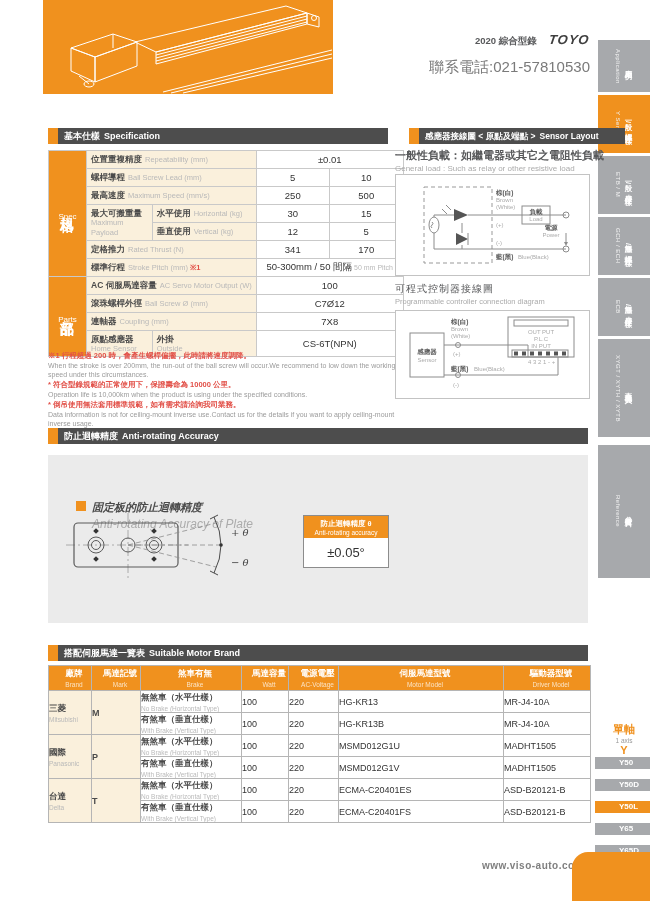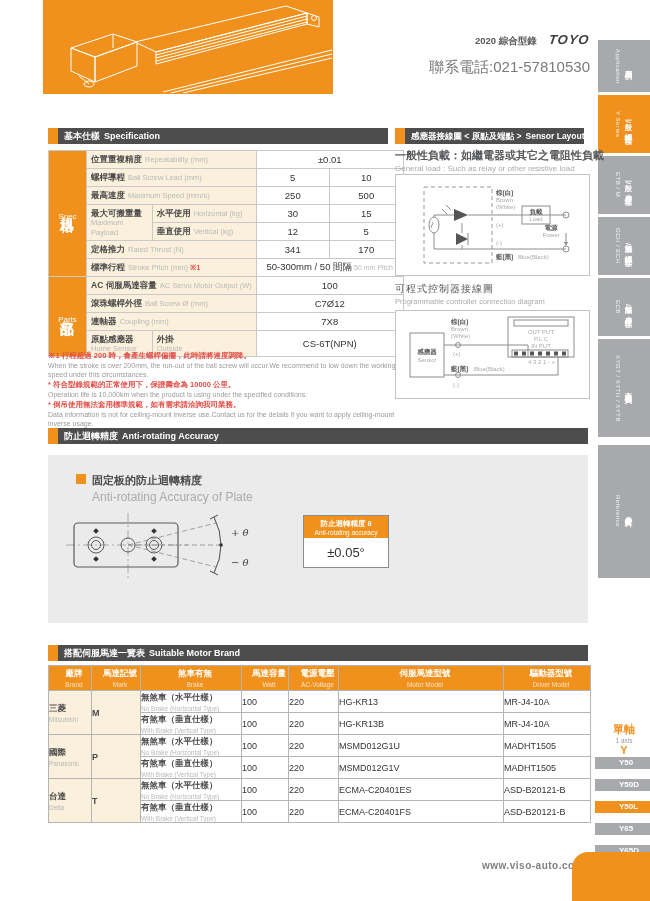--- a/index.html
+++ b/index.html
@@ -37,7 +37,7 @@
   .sbar .txt { margin-left:16px;margin-top:18px; }
   .sbar .txt .en { margin-left:4px; }
   .bar-spec  { left:48px; top:128px; width:340px; }
-  .bar-sensor{ left:395px; top:128px; width:189px; font-size:8.5px; }
+  .bar-sensor{ left:409px; top:128px; width:216px; font-size:8.5px; }
   .bar-anti  { left:48px; top:428px; width:540px; }
   .bar-motor { left:48px; top:645px; width:540px; }
 

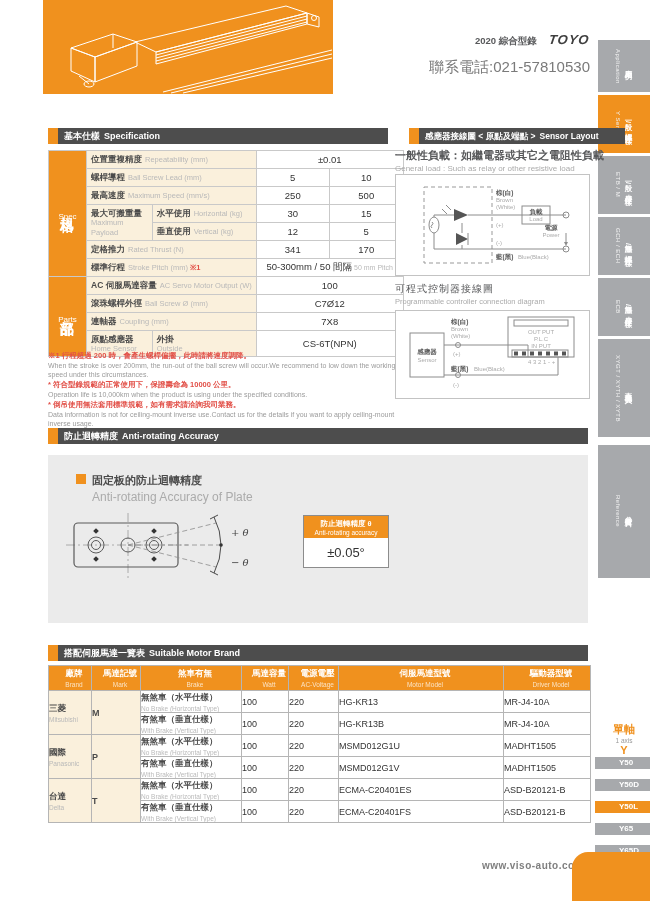--- a/index.html
+++ b/index.html
@@ -78,7 +78,7 @@
 
   
   .anti-panel { position:absolute; left:48px; top:455px; width:540px; height:168px; background:#EBEBEB; }
-  .anti-sub { position:absolute; left:28px; top:15px; }
+  .anti-sub { position:absolute; left:28px; top:42px;font-style:italic; }
   .anti-sub .zh { font-size:11px; font-weight:bold; color:#4A4A4A; }
   .anti-sub .zh::before { content:""; display:inline-block; width:10px; height:10px; background:#F0911E; margin-right:6px; }
   .anti-sub .en { display:block; font-size:12px; color:#ABABAB; margin-left:16px; margin-top:2px; }

